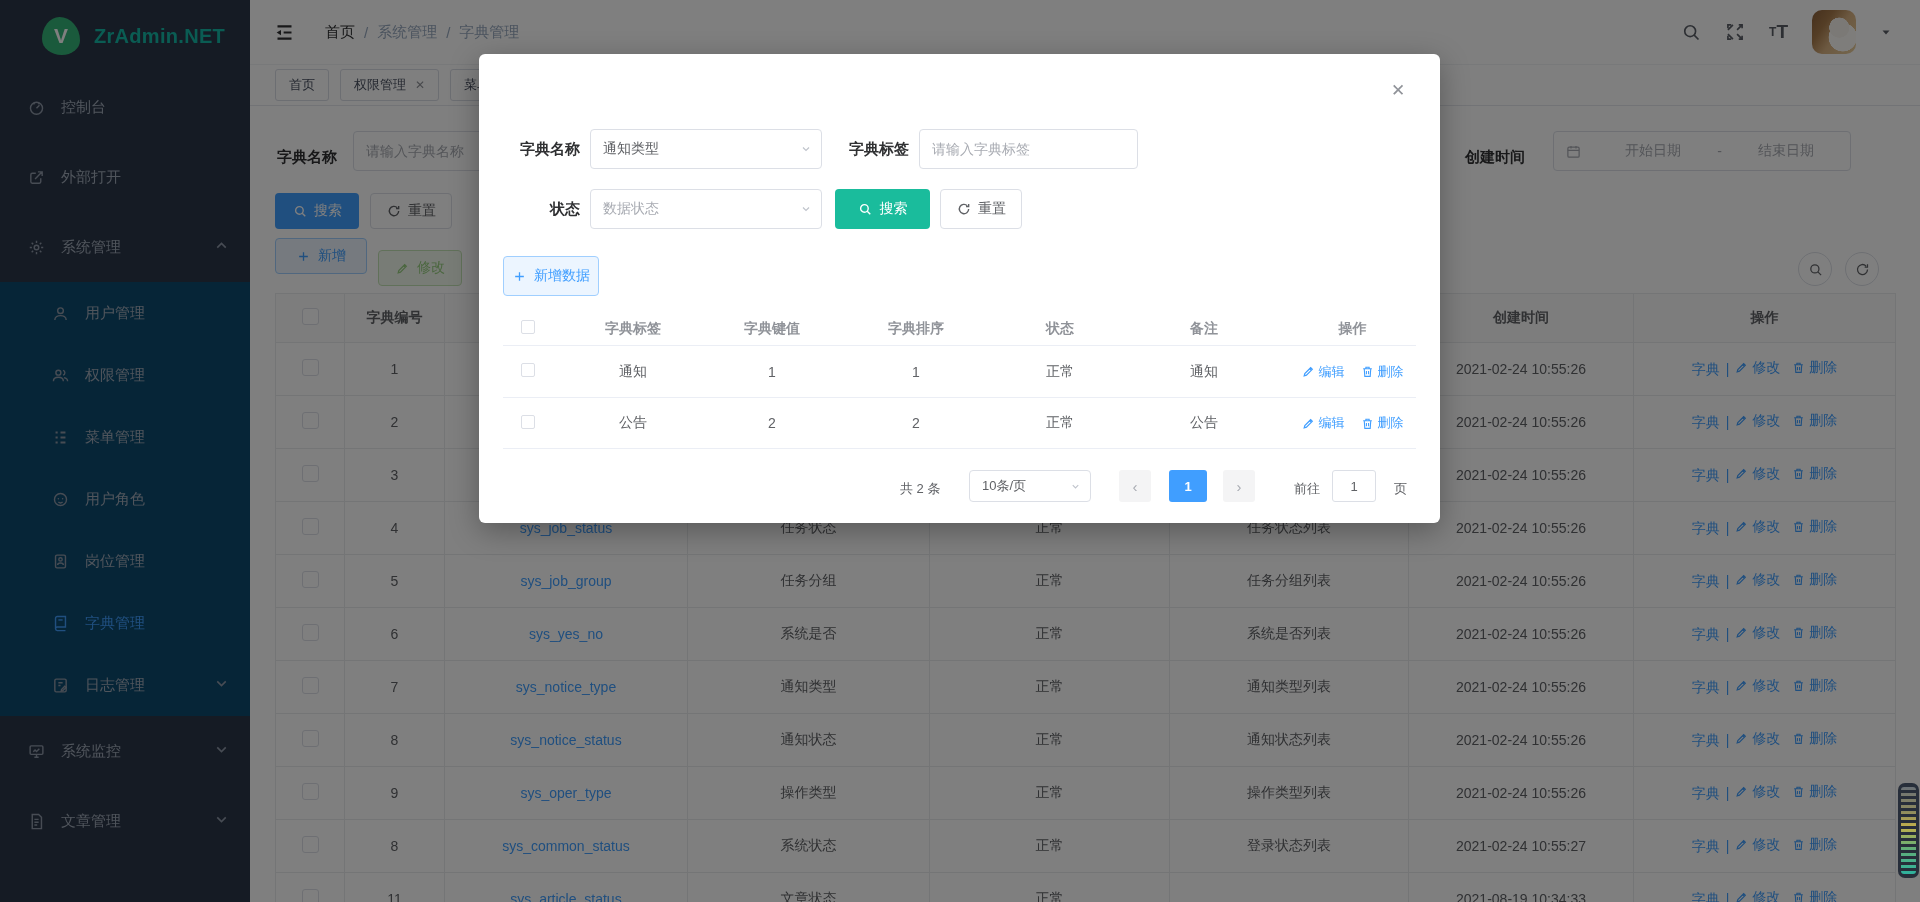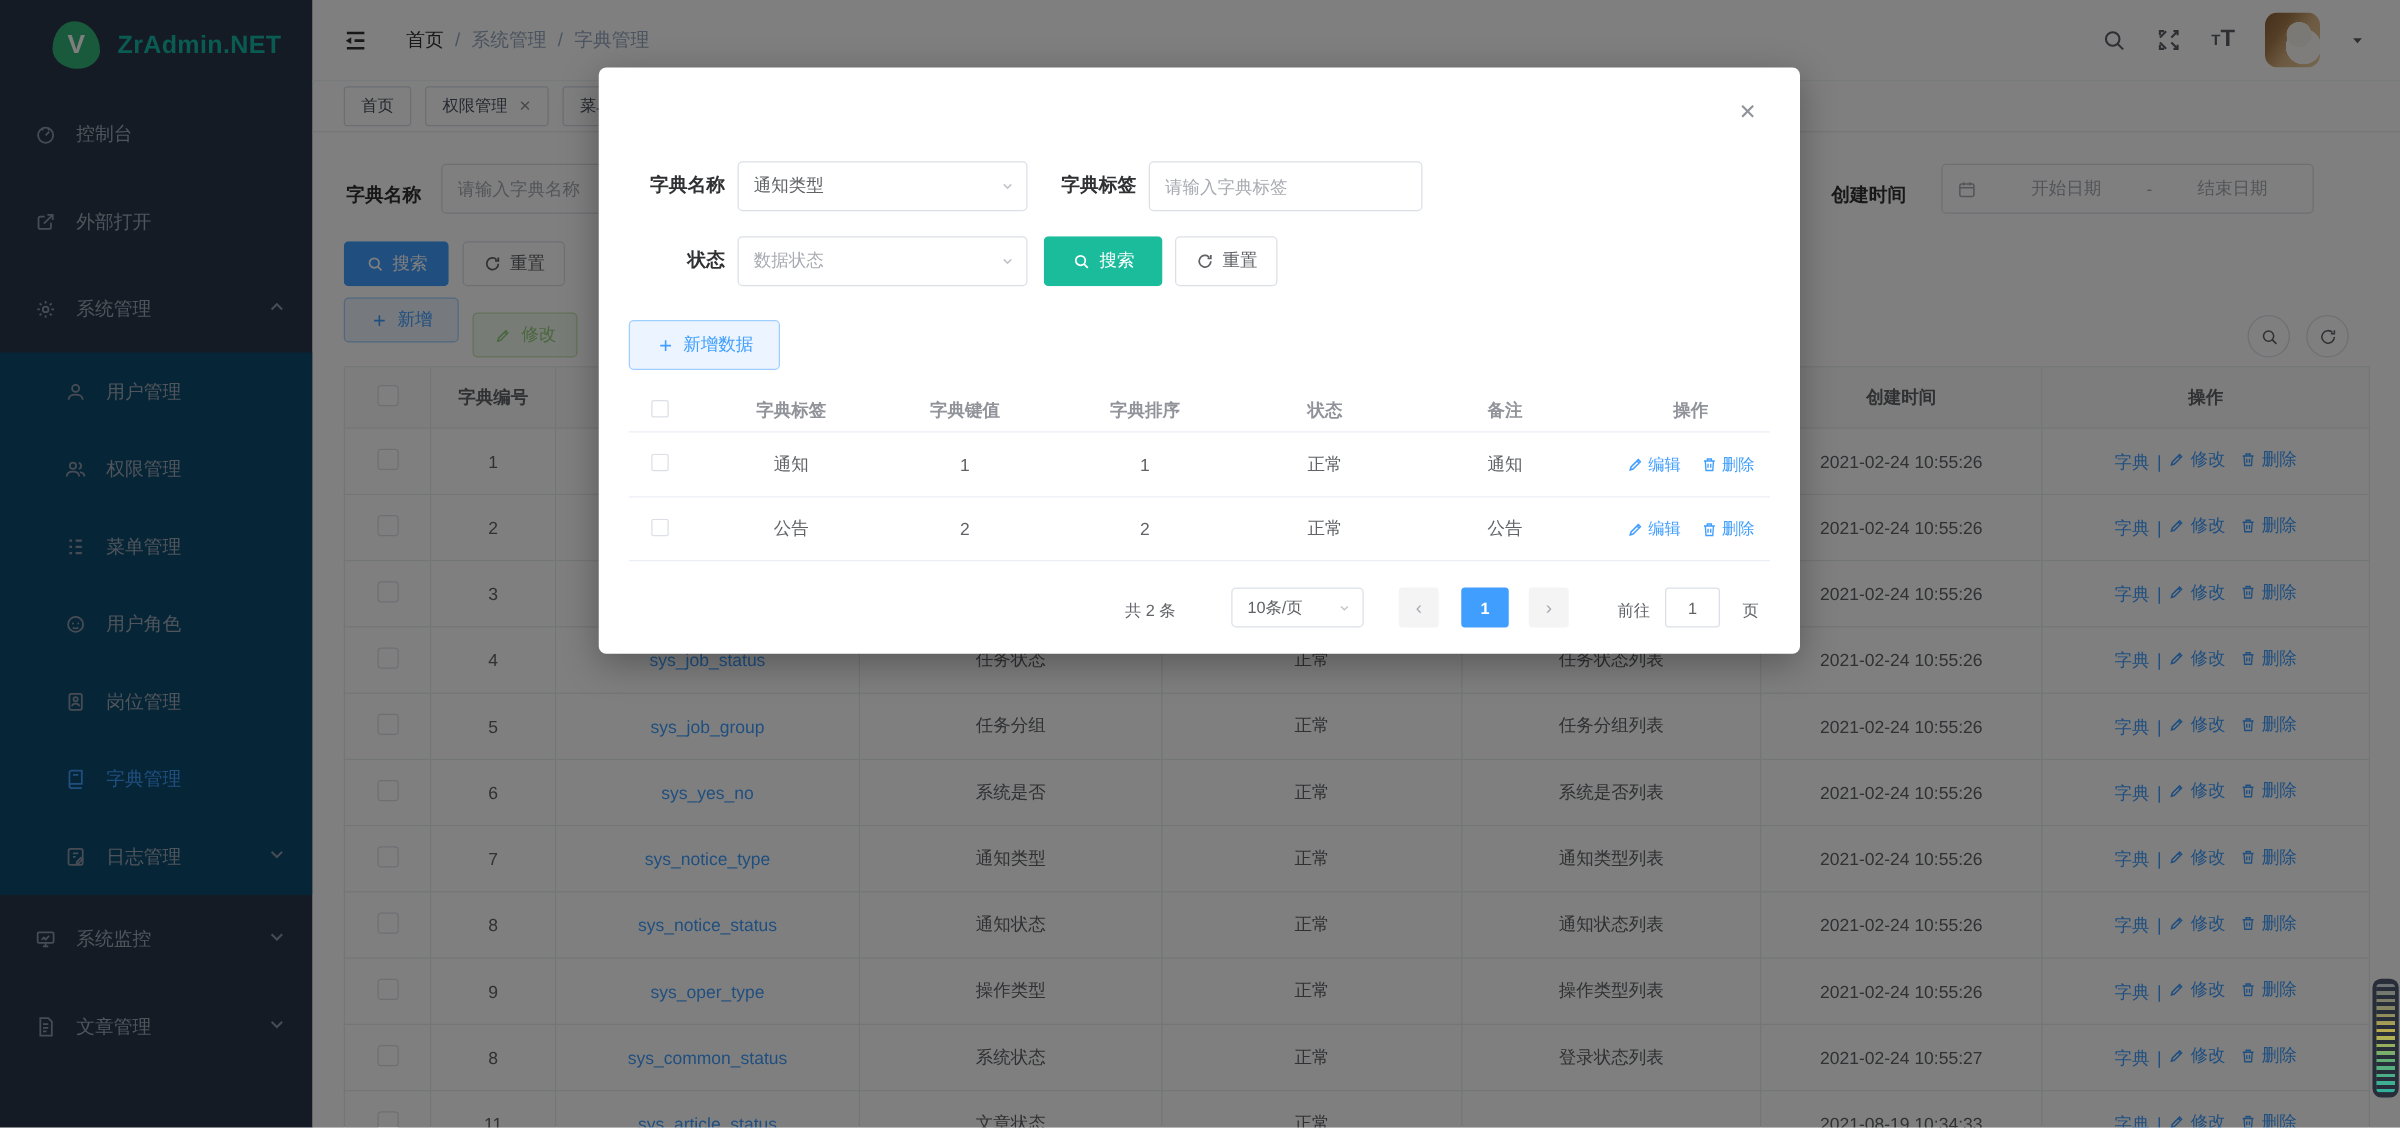--- a/index.html
+++ b/index.html
@@ -636,7 +636,7 @@
       <span>重置</span>
   </button>
 
-  <button class="btn btn-blue-plain btn-add" style="left:24px;top:202px;width:121px">
+  <button class="btn btn-blue-plain btn-add" style="left:24px;top:202px;width:96px">
     <span class="ic">
       <svg width="13" height="13" viewBox="0 0 24 24" fill="none" stroke="currentColor" stroke-width="2.4">
           <path d="M12 4v16M4 12h16"></path>

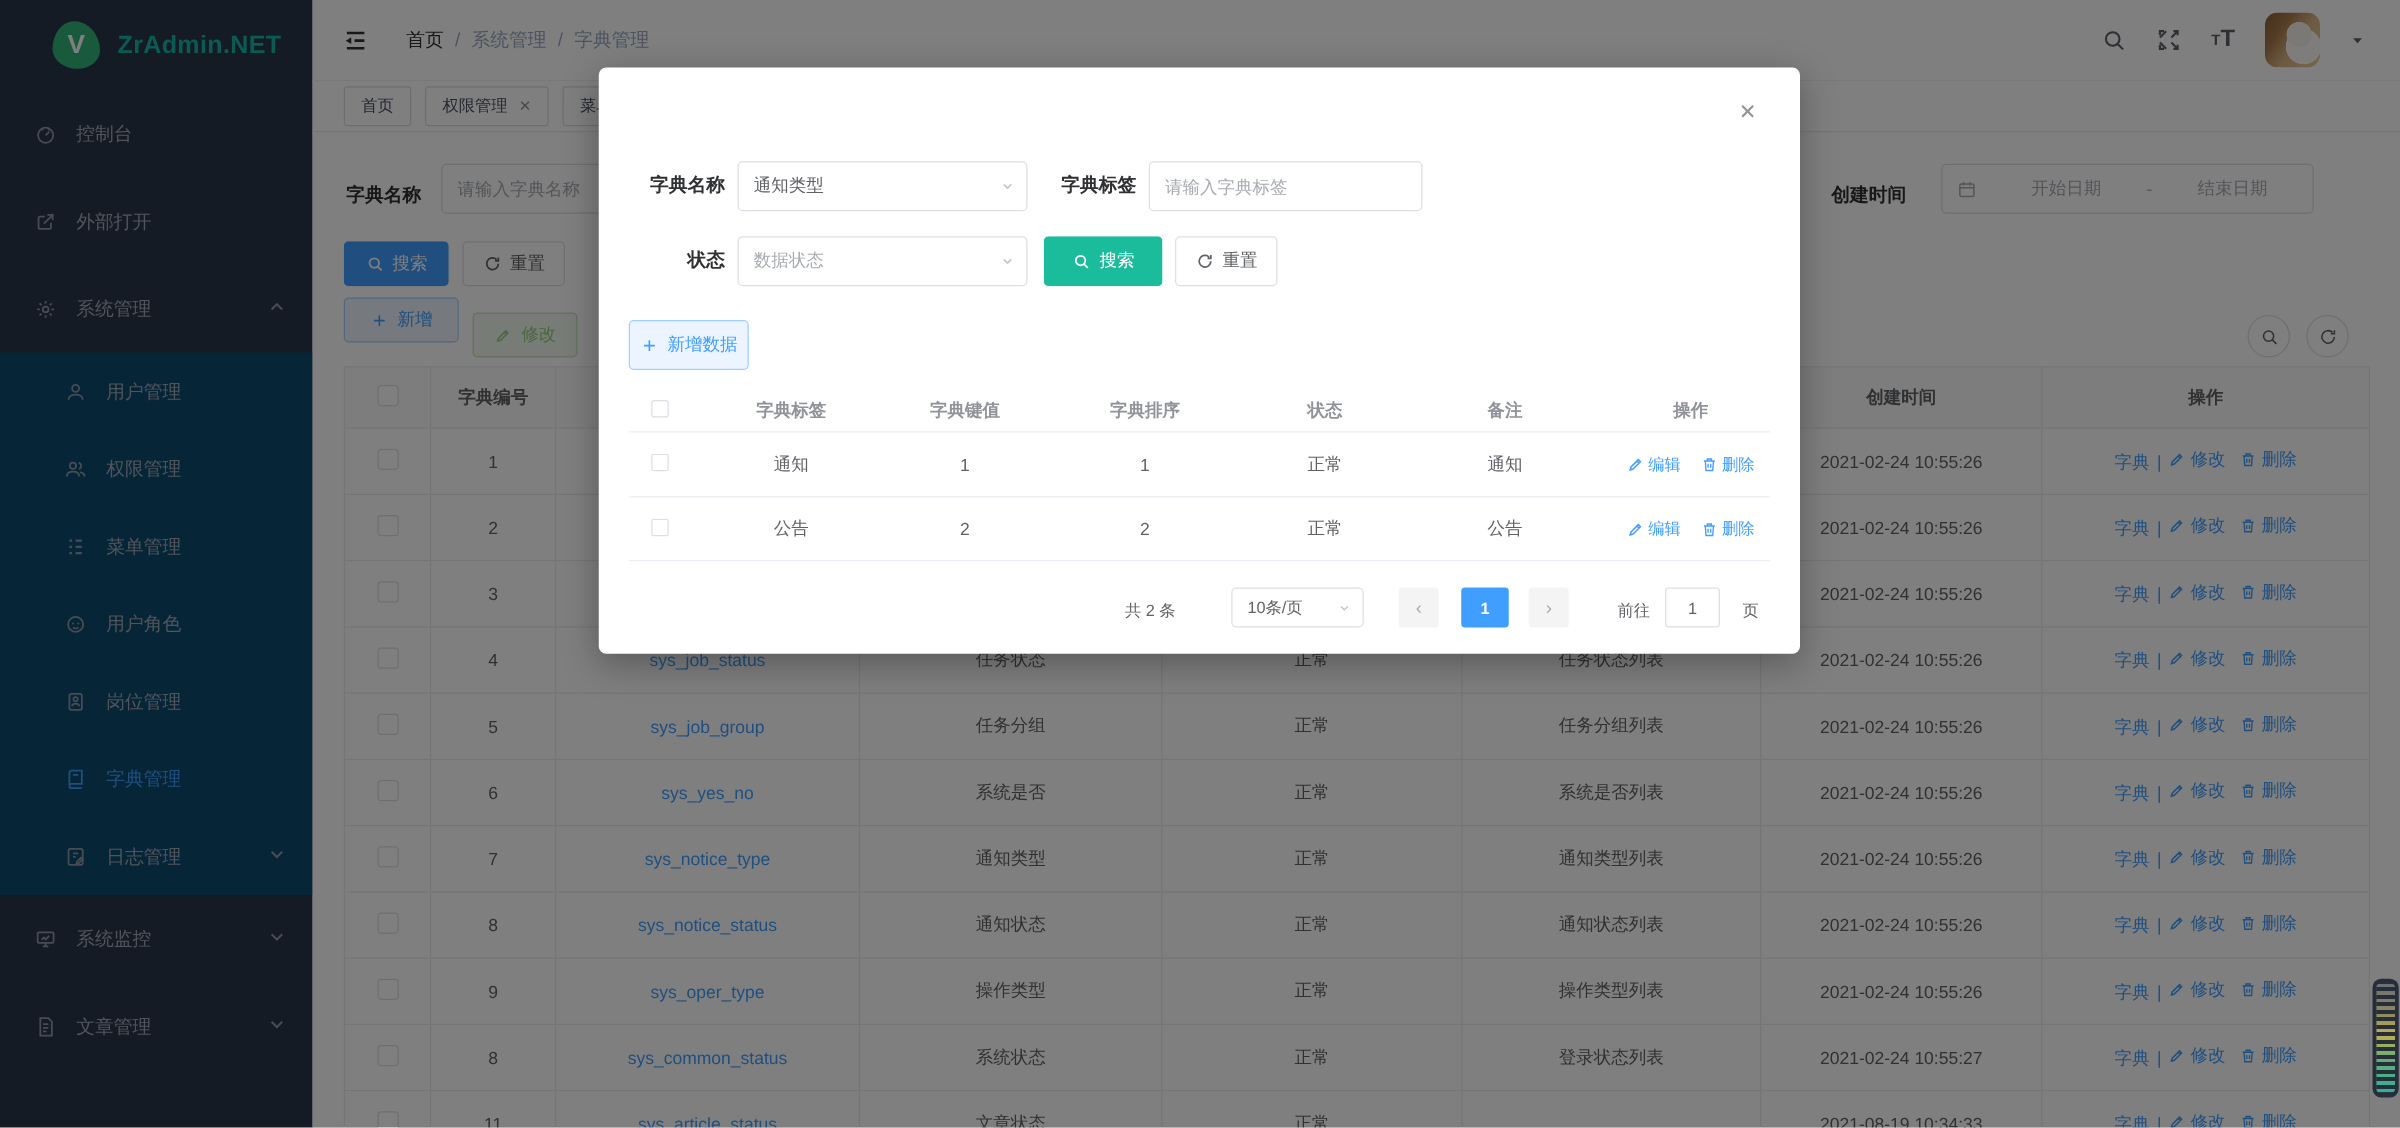--- a/index.html
+++ b/index.html
@@ -99,7 +99,7 @@
   
   .pg{position:absolute;font-size:13px;color:#606266}
   .pg-total{left:421px;top:426px}
-  .pg-size{left:506px;top:416px;width:106px;height:32px}
+  .pg-size{left:490px;top:416px;width:122px;height:32px}
   .pg-btn{position:absolute;top:416px;width:32px;height:32px;background:#f4f4f5;border-radius:3px;color:#a8abb2;
           display:flex;align-items:center;justify-content:center;font-size:15px;cursor:pointer}
   .pg-prev{left:640px}.pg-next{left:744px}

